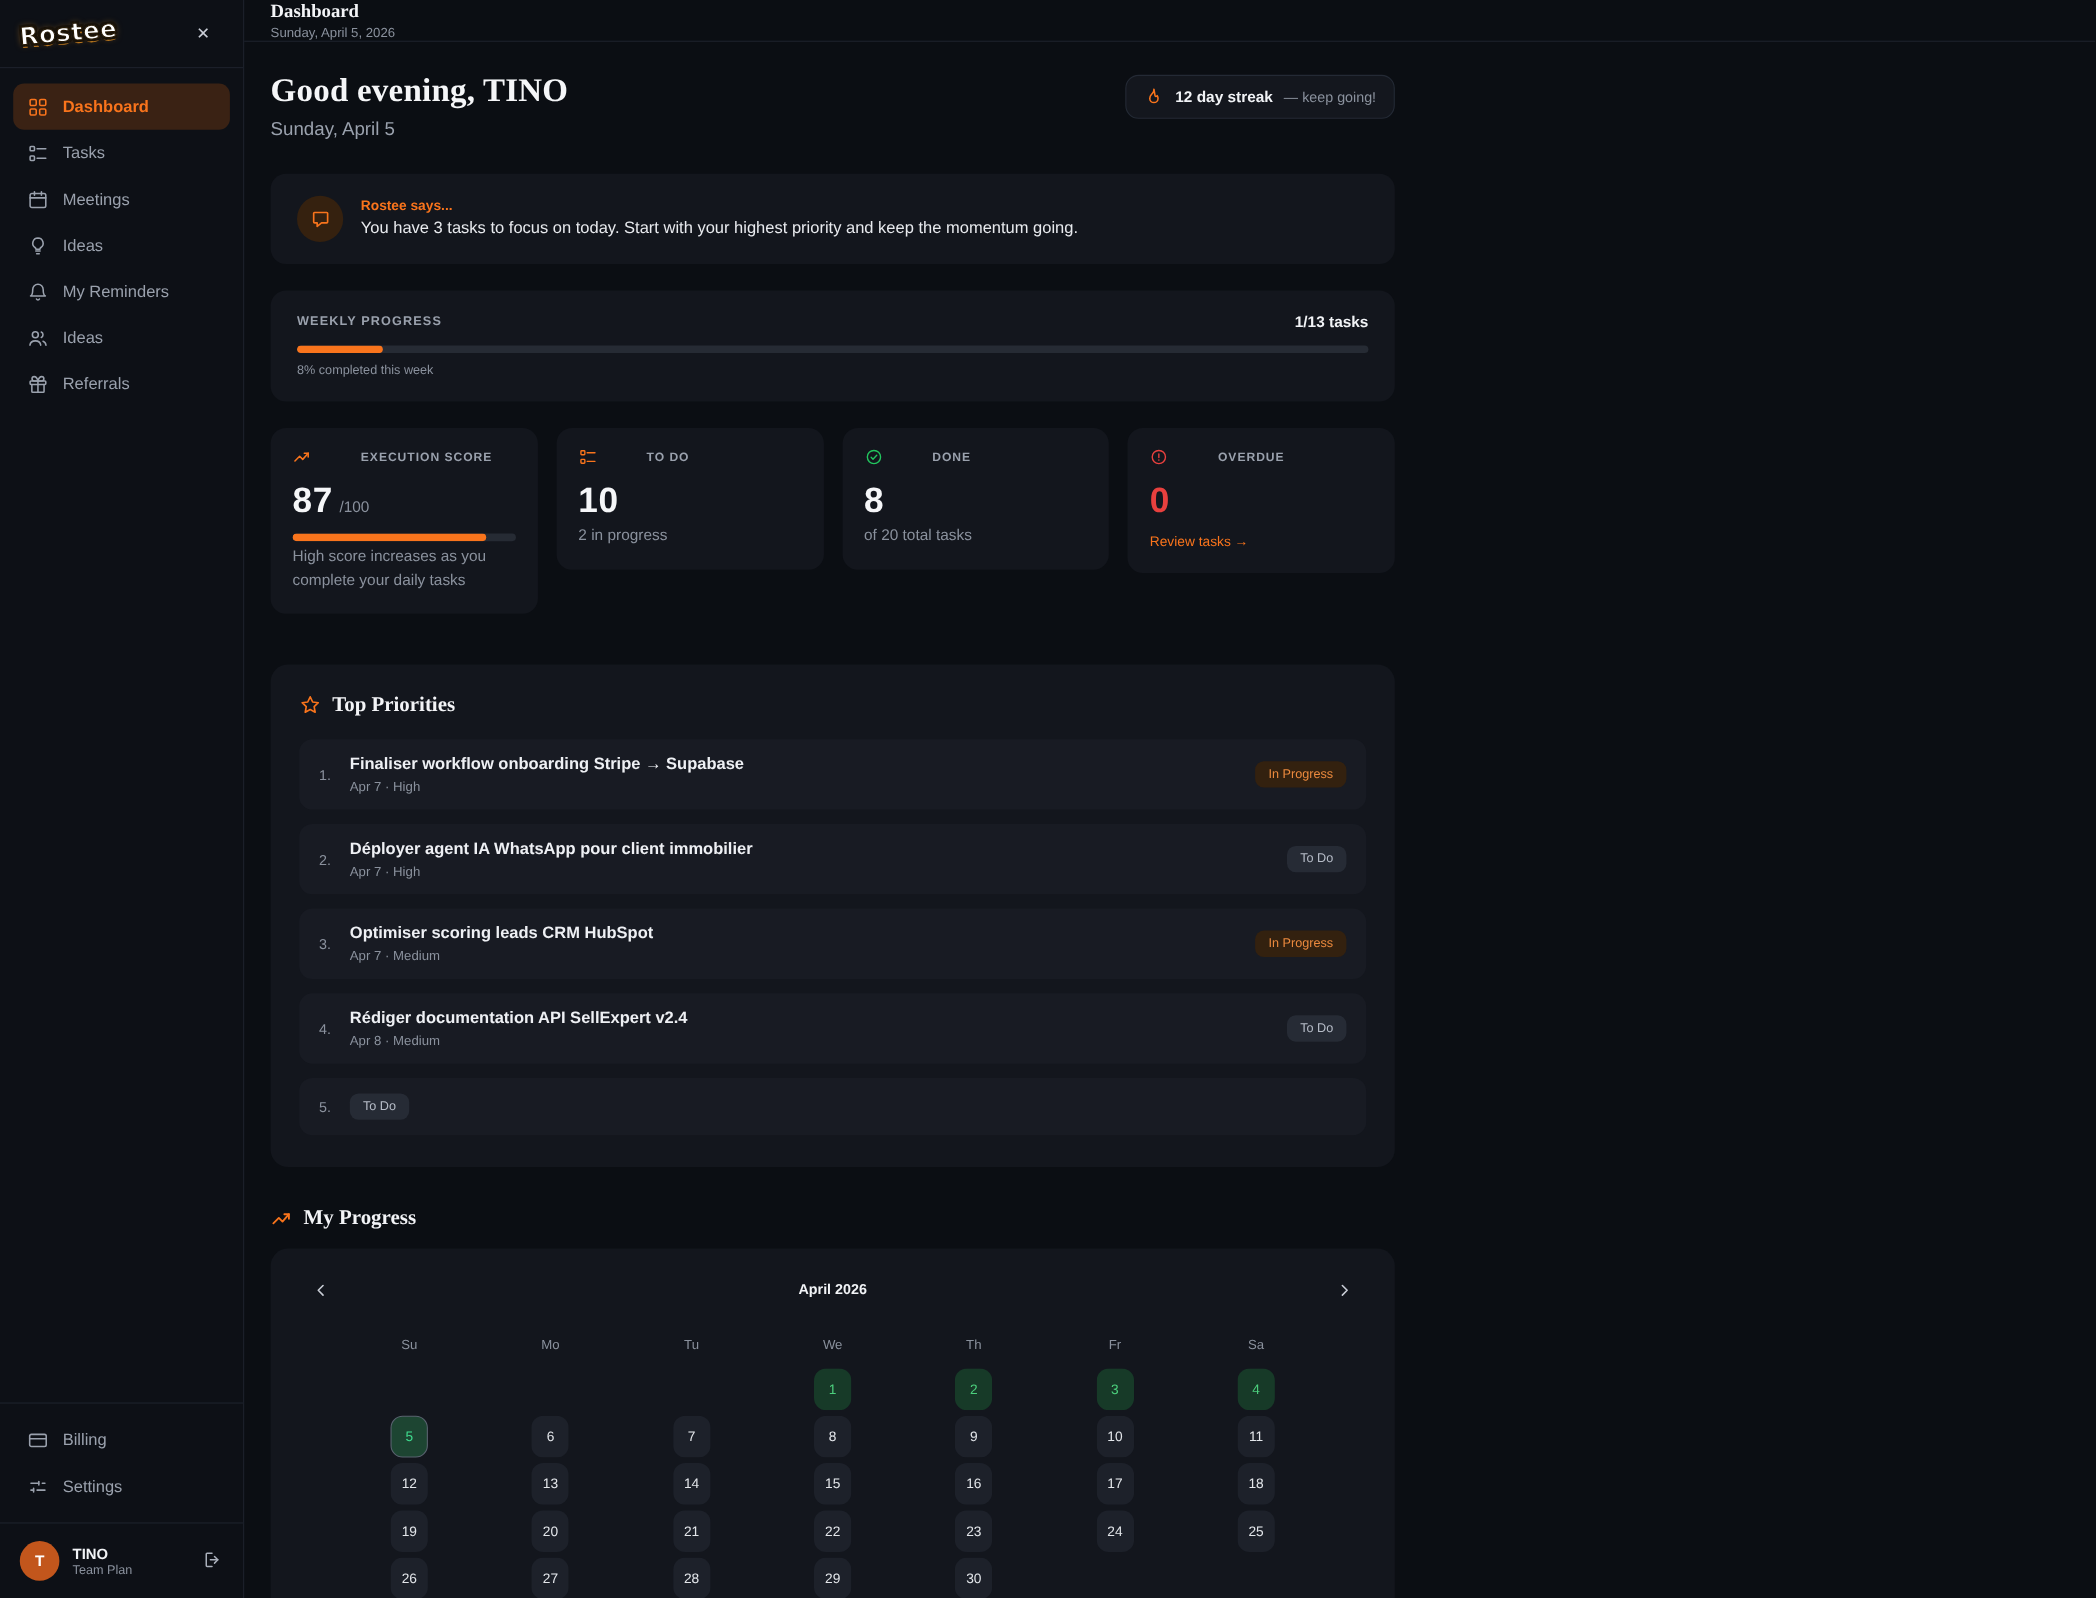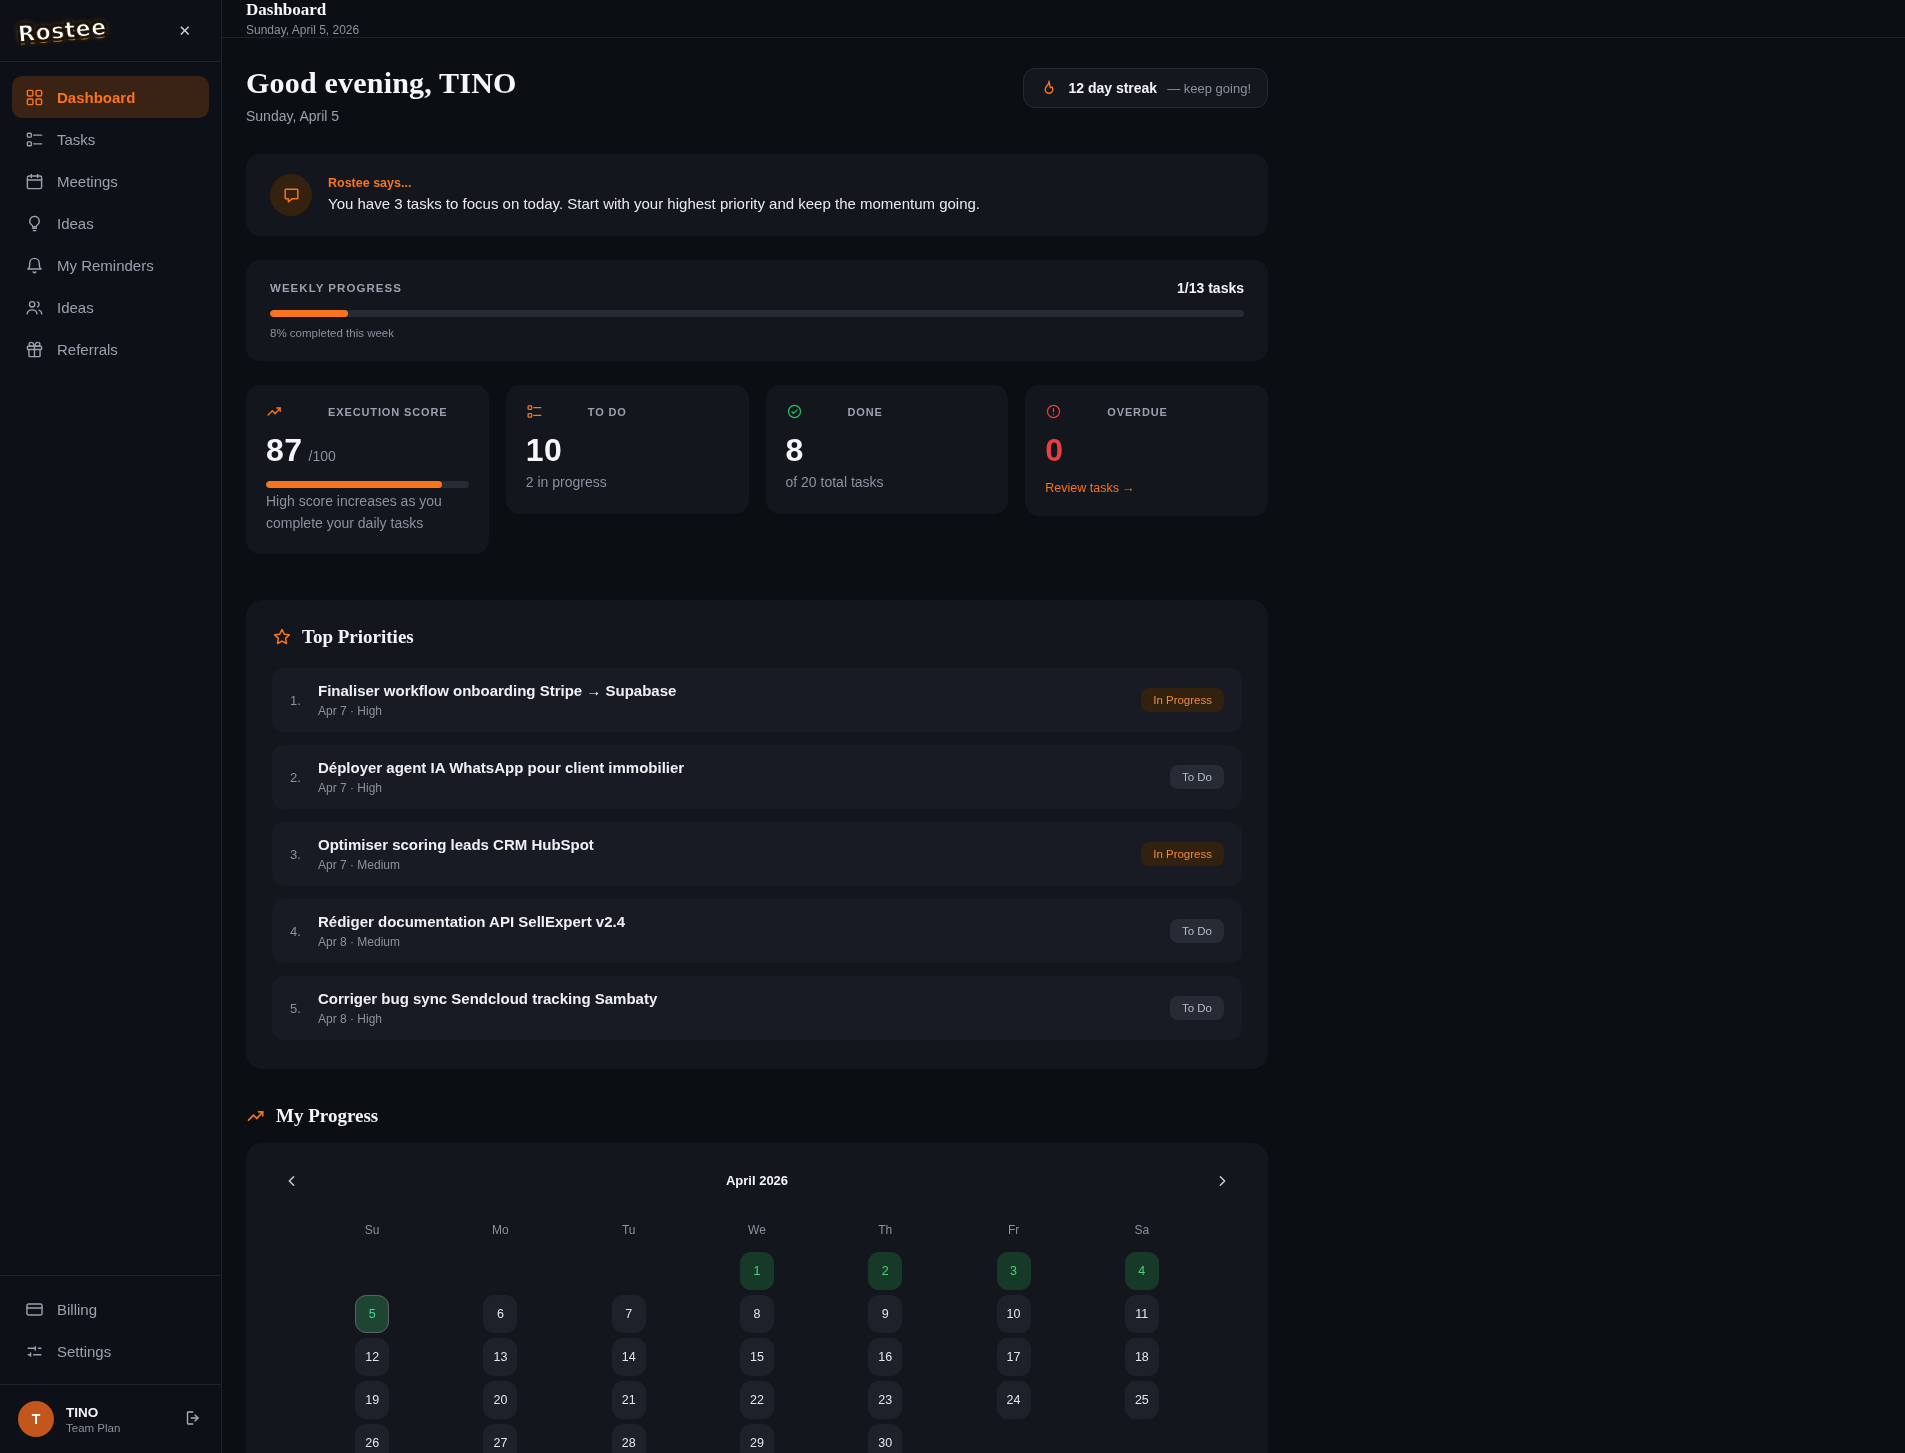--- a/index.html
+++ b/index.html
@@ -74,7 +74,7 @@
 
   .greet-row { display:flex; align-items:flex-start; justify-content:space-between; }
   .greet-title { font-family:"Liberation Serif", serif; font-weight:700; font-size:30px; color:#f5f6f8; letter-spacing:.2px; }
-  .greet-date { font-size:14px; color:#9aa1ad; margin-top:8px; }
+  .greet-date { font-size:17px; color:#9aa1ad; margin-top:8px; }
   .streak {
     display:flex; align-items:center; gap:10px;
     background:#14171e; border:1px solid #242a35; border-radius:12px;

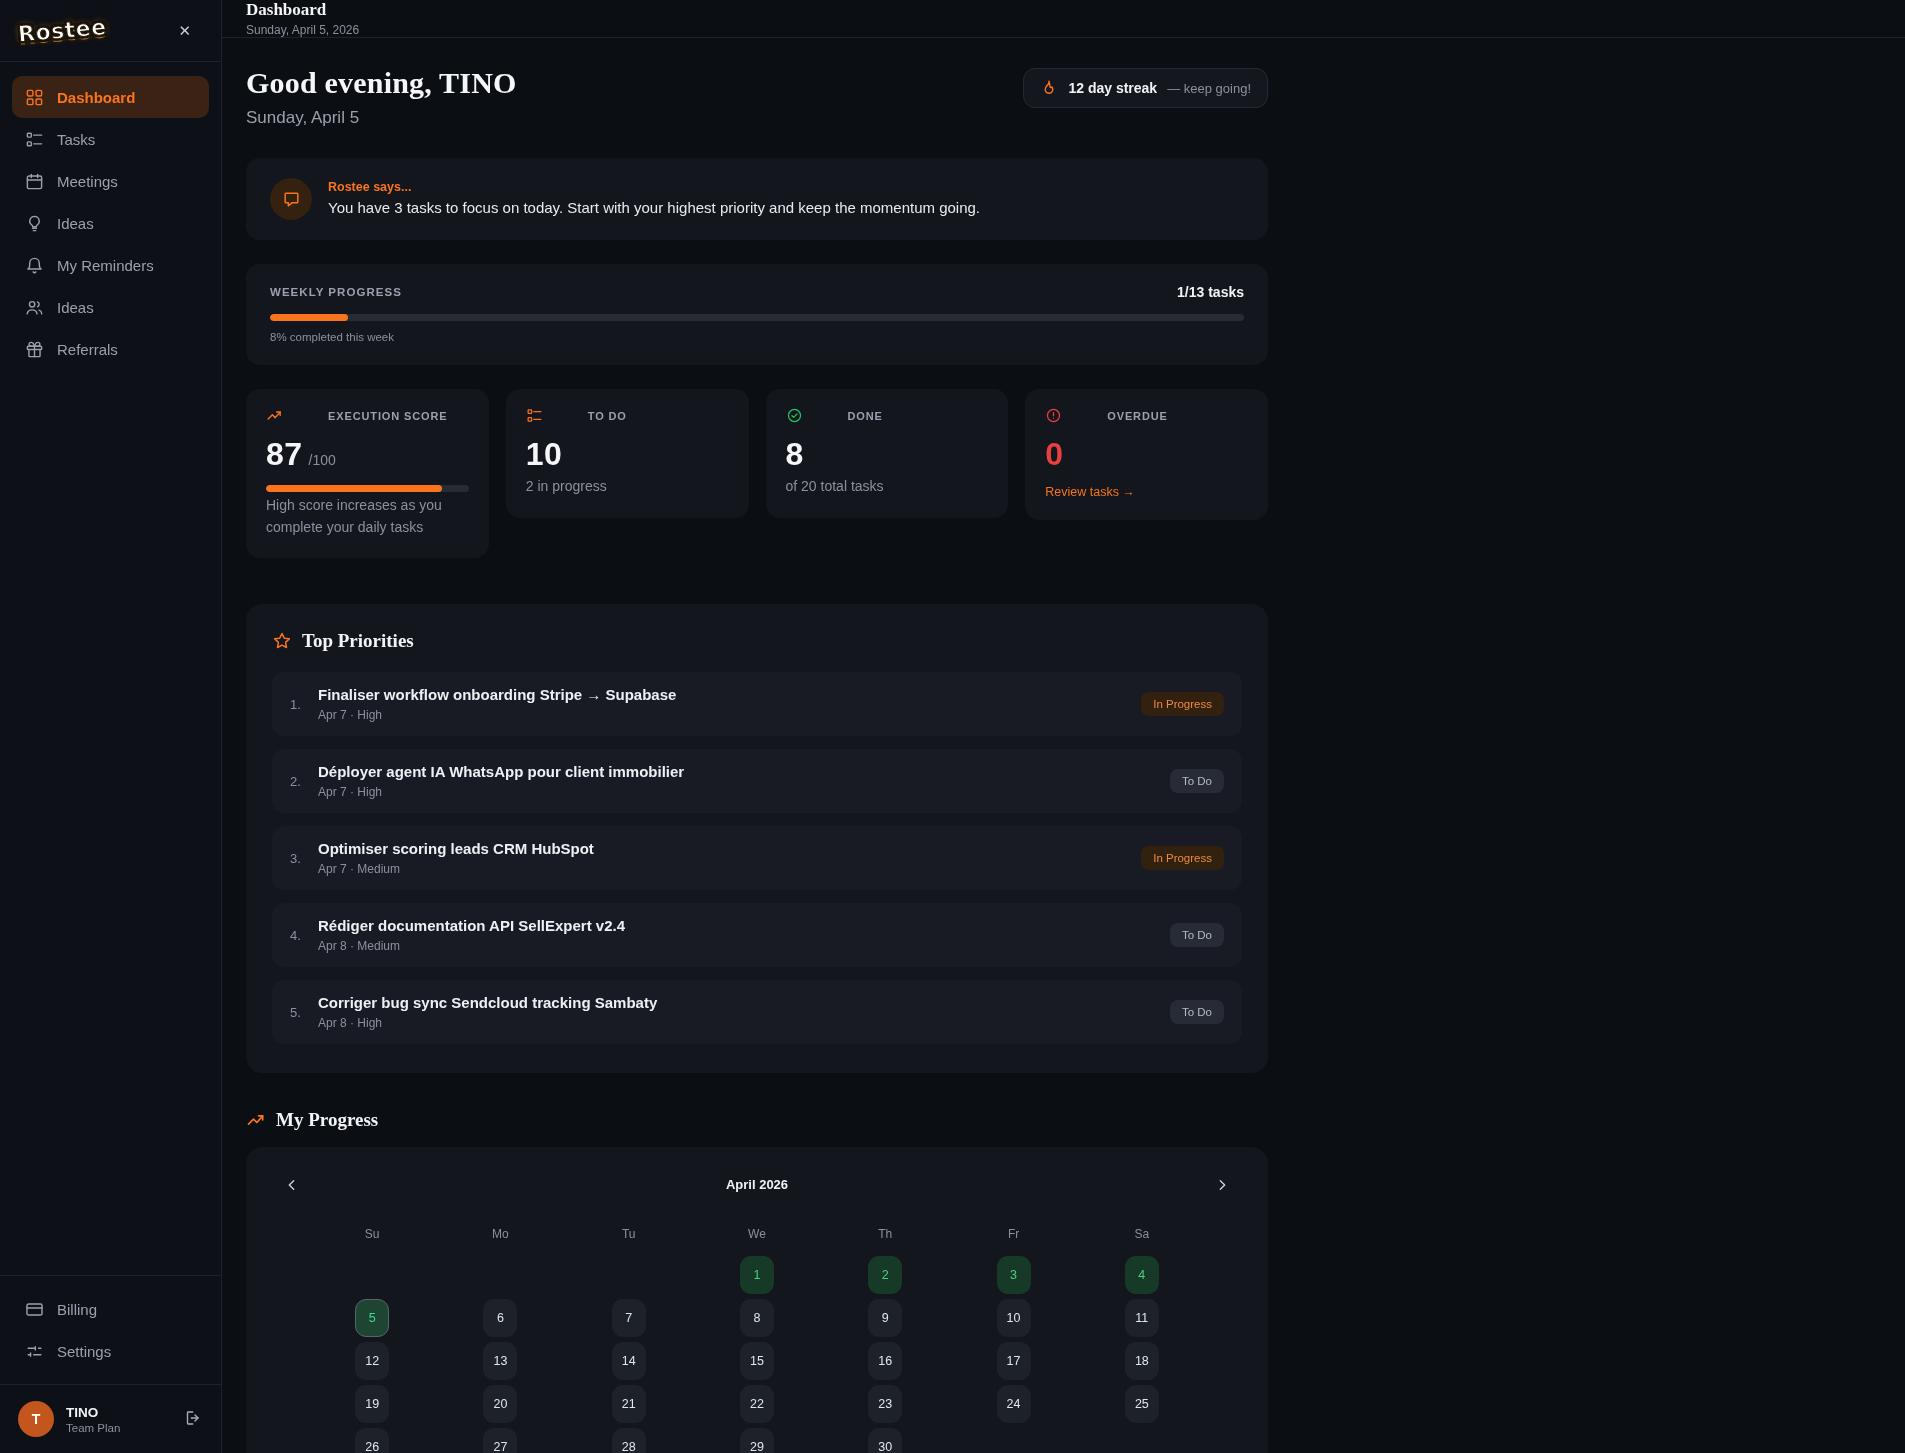--- a/index.html
+++ b/index.html
@@ -433,10 +433,6 @@
               </div>
               <div class="prio-row">
                 <span class="prio-num">5.</span>
-                <span class="prio-main">
-                  <span class="prio-title" style="display:block">Corriger bug sync Sendcloud tracking Sambaty</span>
-                  <span class="prio-meta" style="display:block">Apr 8 · High</span>
-                </span>
                 <span class="badge to-do">To Do</span>
               </div>
             </div>

